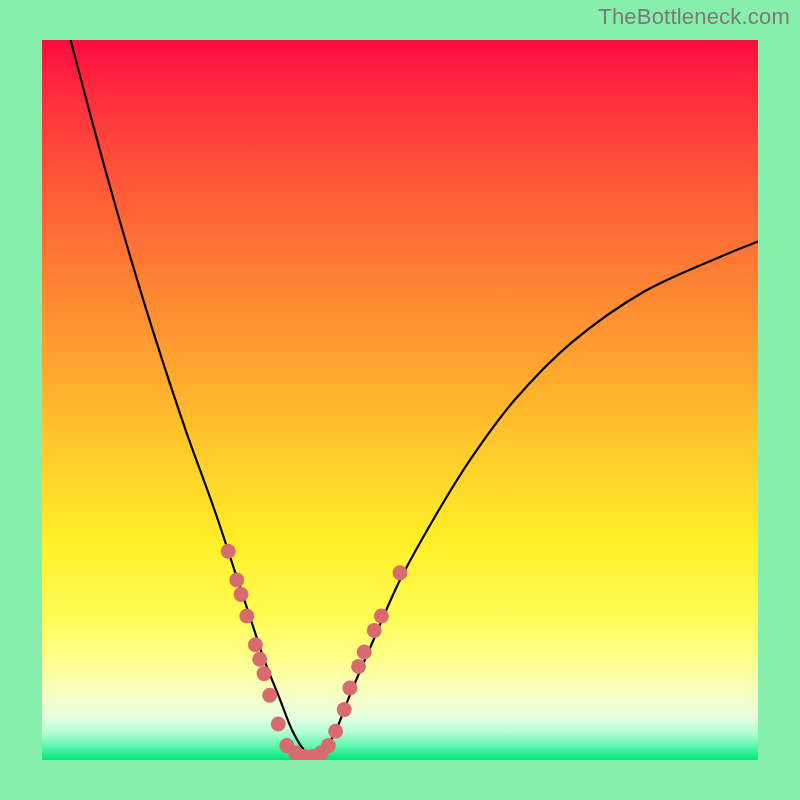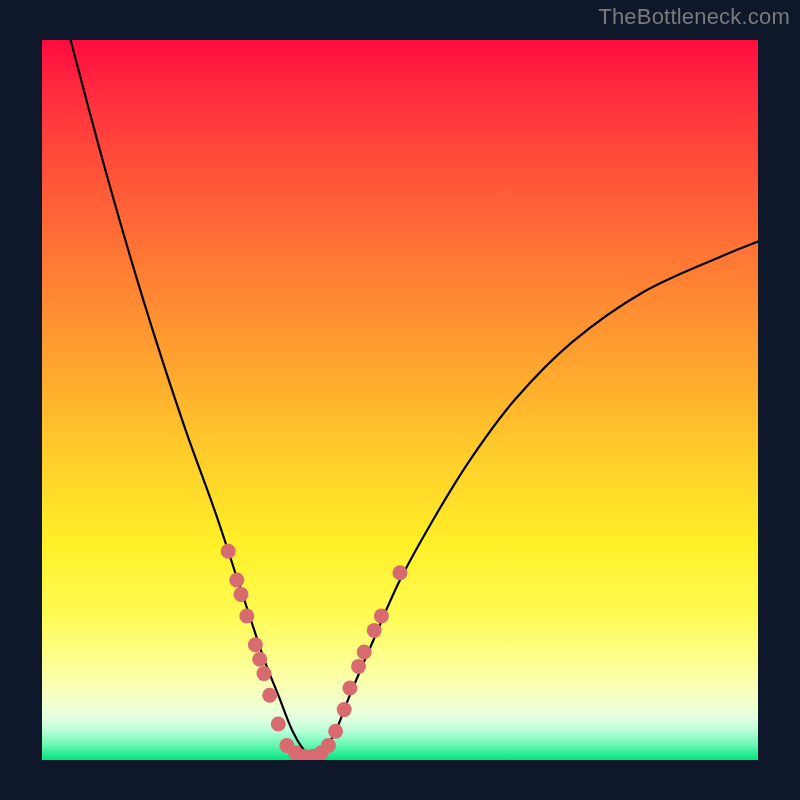--- a/index.html
+++ b/index.html
@@ -16,7 +16,7 @@
     top: 0;
     width: 800px;
     height: 800px;
-    background: #0f172a;
+    background: #86efac;
   }
   .plot-area {
     position: absolute;

